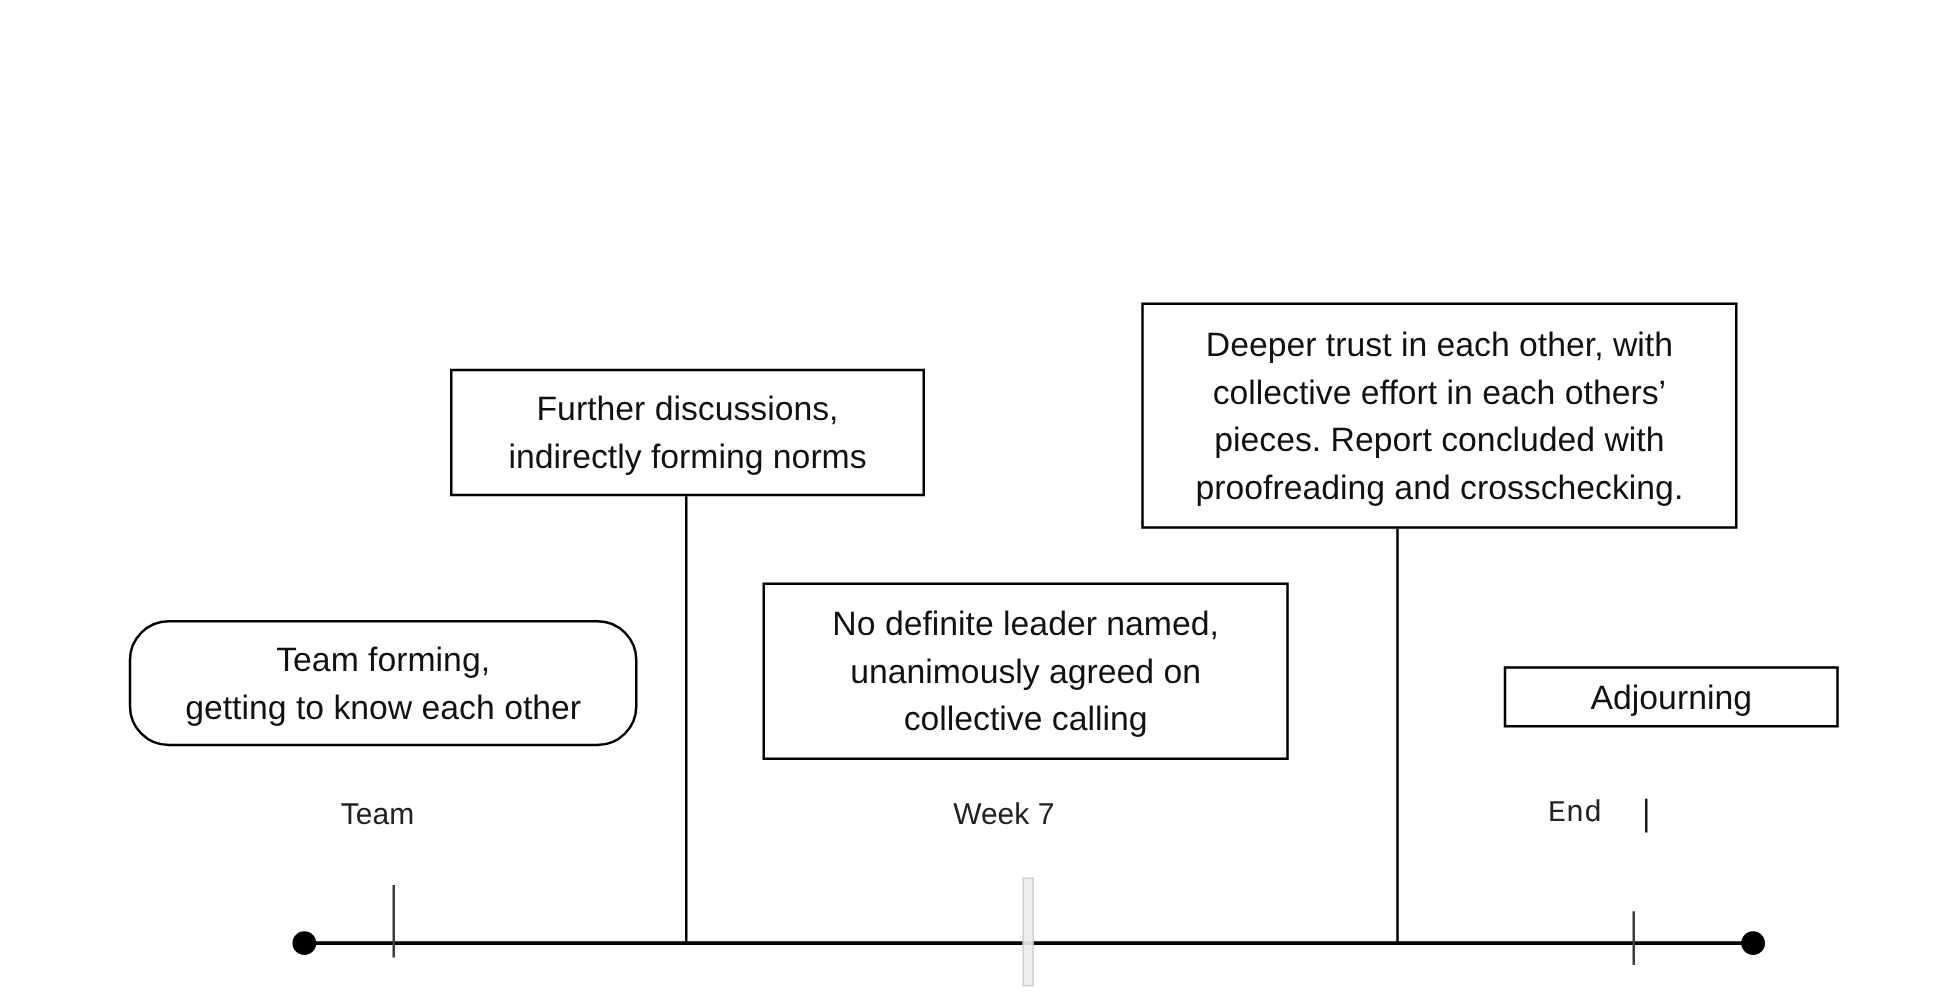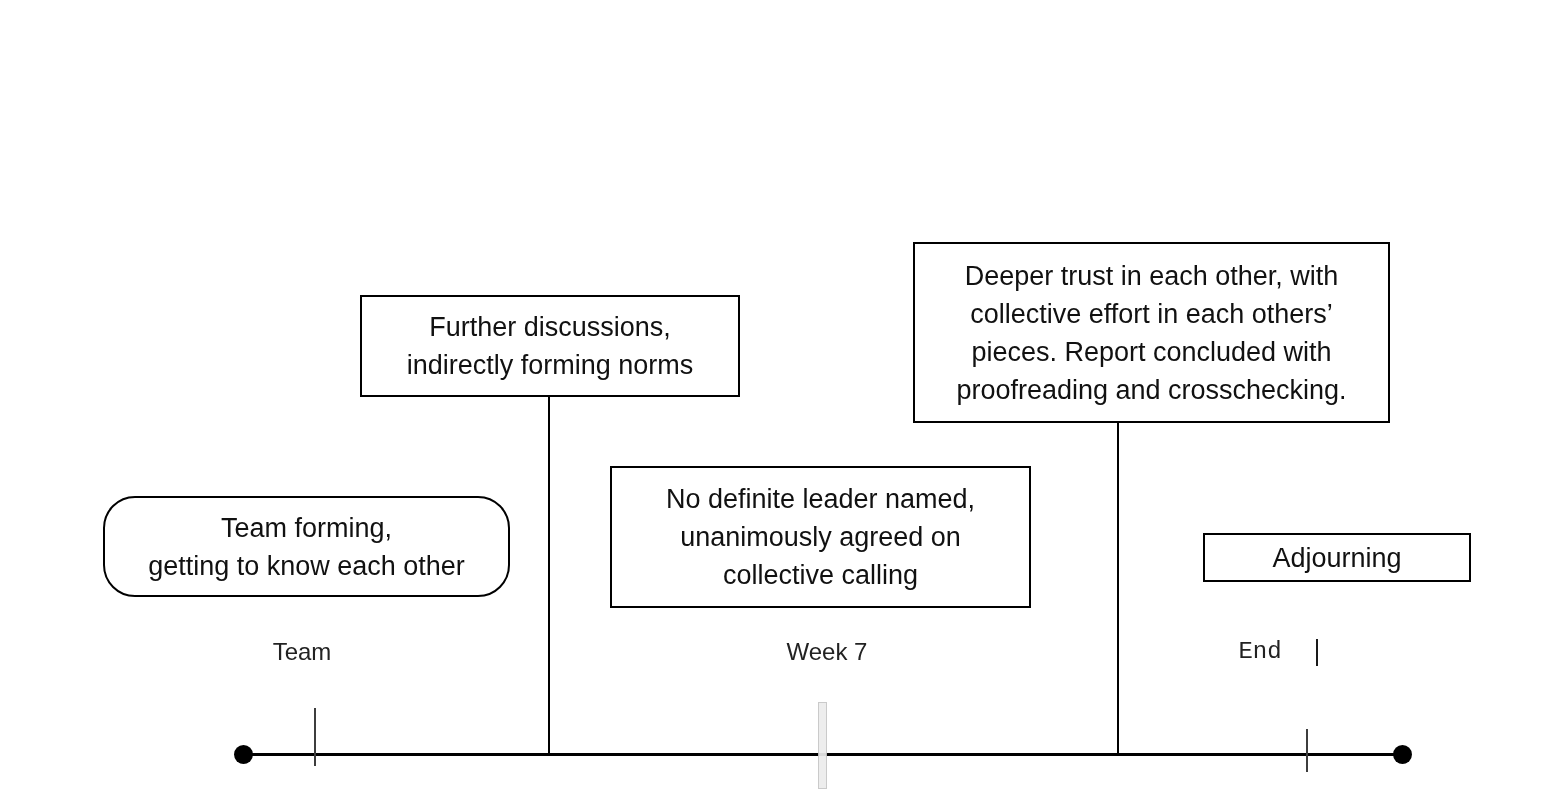--- a/index.html
+++ b/index.html
@@ -86,7 +86,7 @@
     text-align: center;
   }
   #label-start { left: 250px; top: 638px; width: 104px; }
-  #label-week7 { left: 760px; top: 638px; width: 134px; }
+  #label-week7 { left: 736px; top: 638px; width: 134px; }
   #label-end   { left: 1232px; top: 638px; width: 56px; font-family: Liberation Mono, monospace; }
 
   #text-caret {

